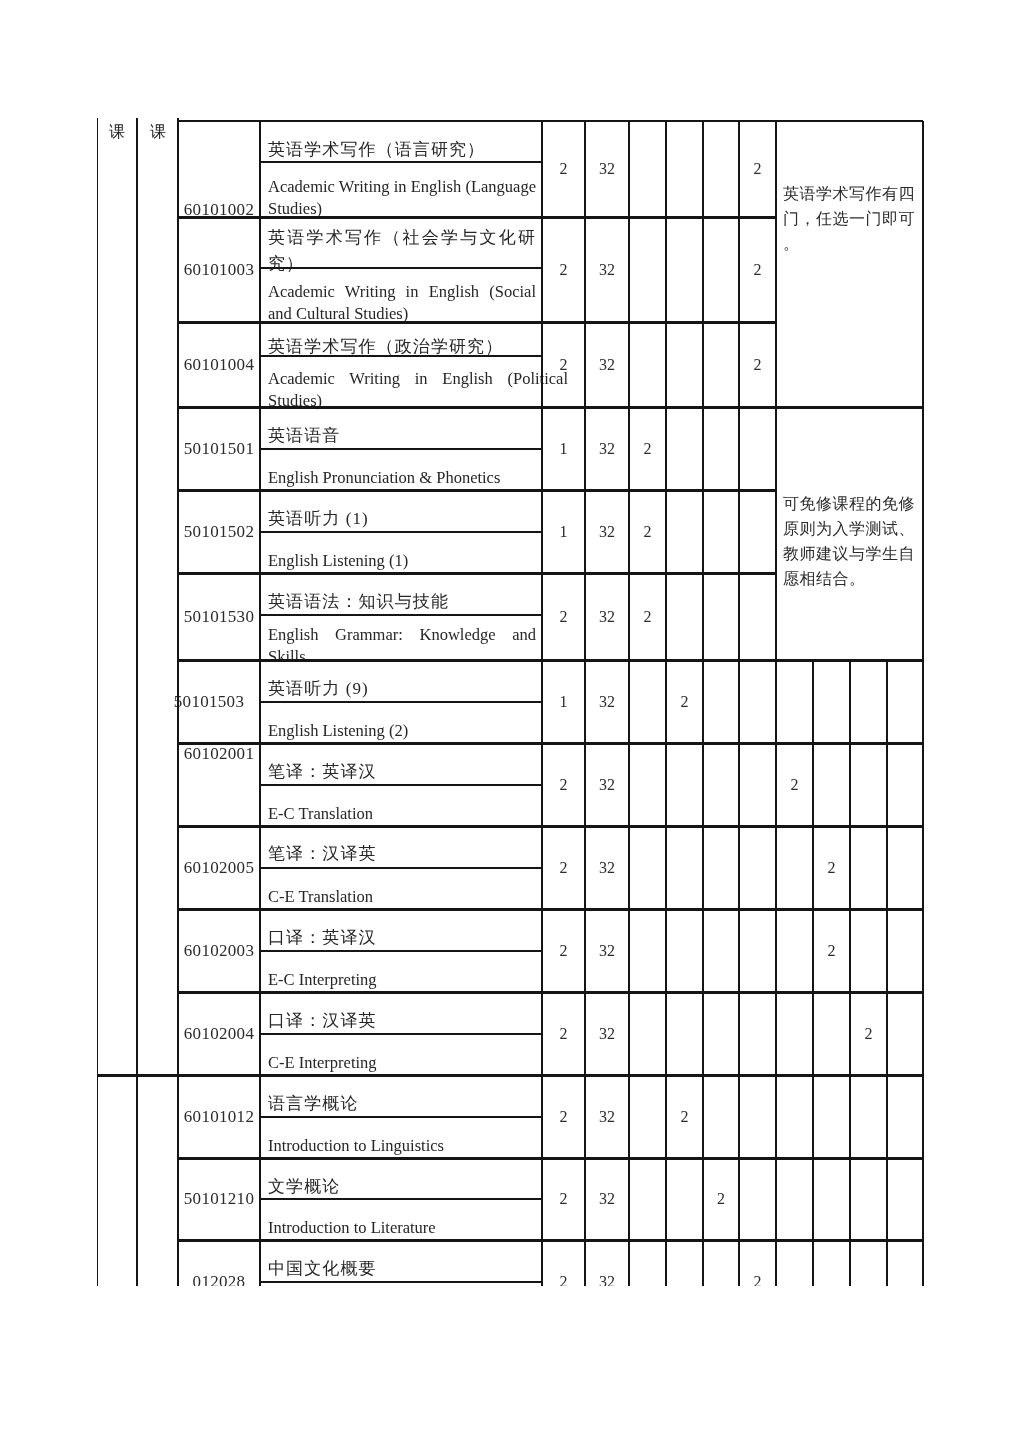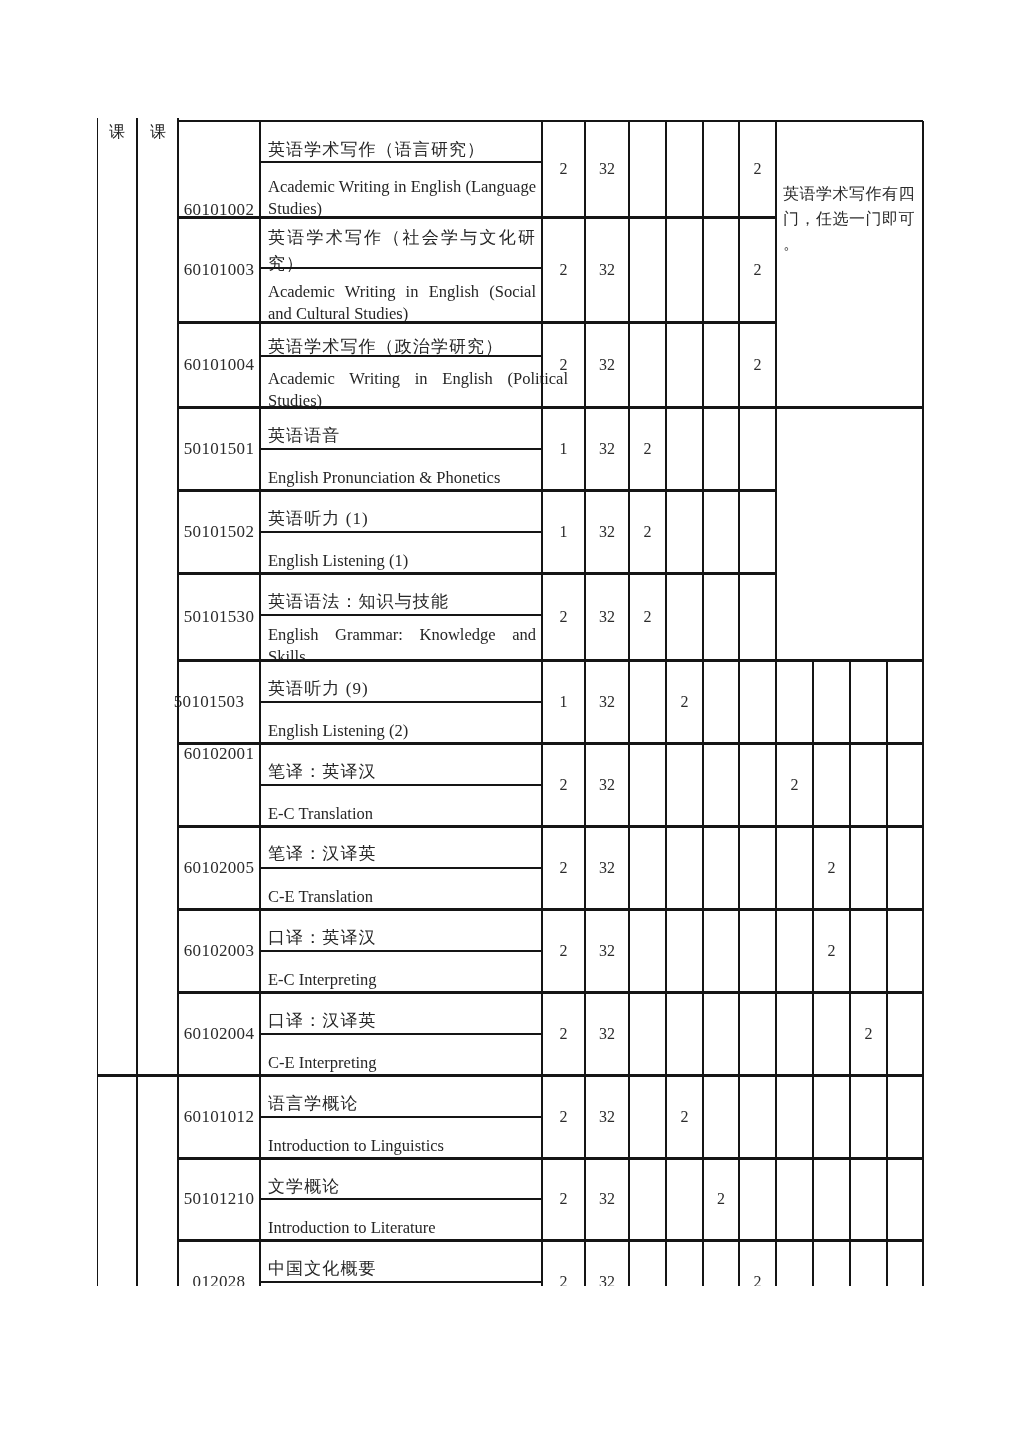--- a/index.html
+++ b/index.html
@@ -28,6 +28,7 @@
     <div class="cat" style="left:0;width:40px;top:3px;">课</div>
     <div class="cat" style="left:41px;width:40px;top:3px;">课</div>
     <div class="note" style="left:686px;top:63px;width:136px;">英语学术写作有四门，任选一门即可。</div>
+    <div class="note" style="left:686px;top:373px;width:136px;">可免修课程的免修原则为入学测试、教师建议与学生自愿相结合。</div>
     <div id="rows">
         <div class="cell code" style="left: 81px; width: 82px; top: 3px; height: 96px; margin-top: 41px;">60101002</div>
         <div class="namecell cn" style="left: 163px; width: 282px; top: 3px; height: 41px;">英语学术写作（语言研究）</div>

